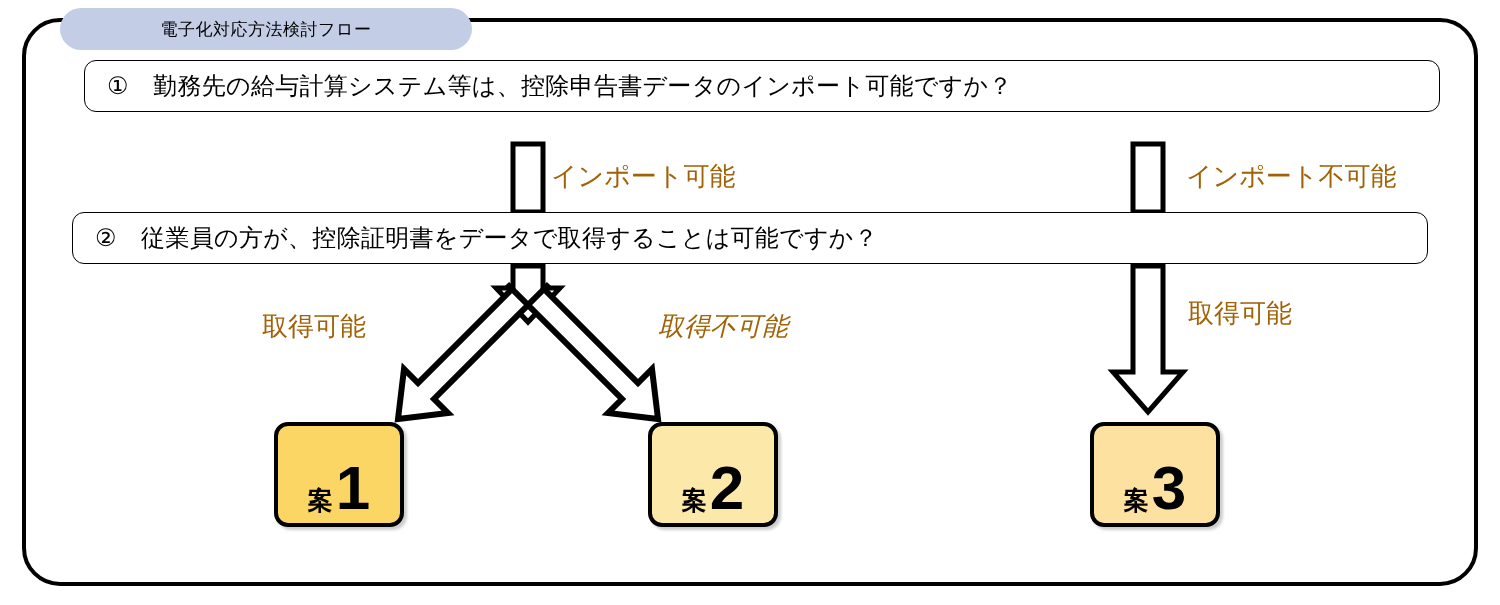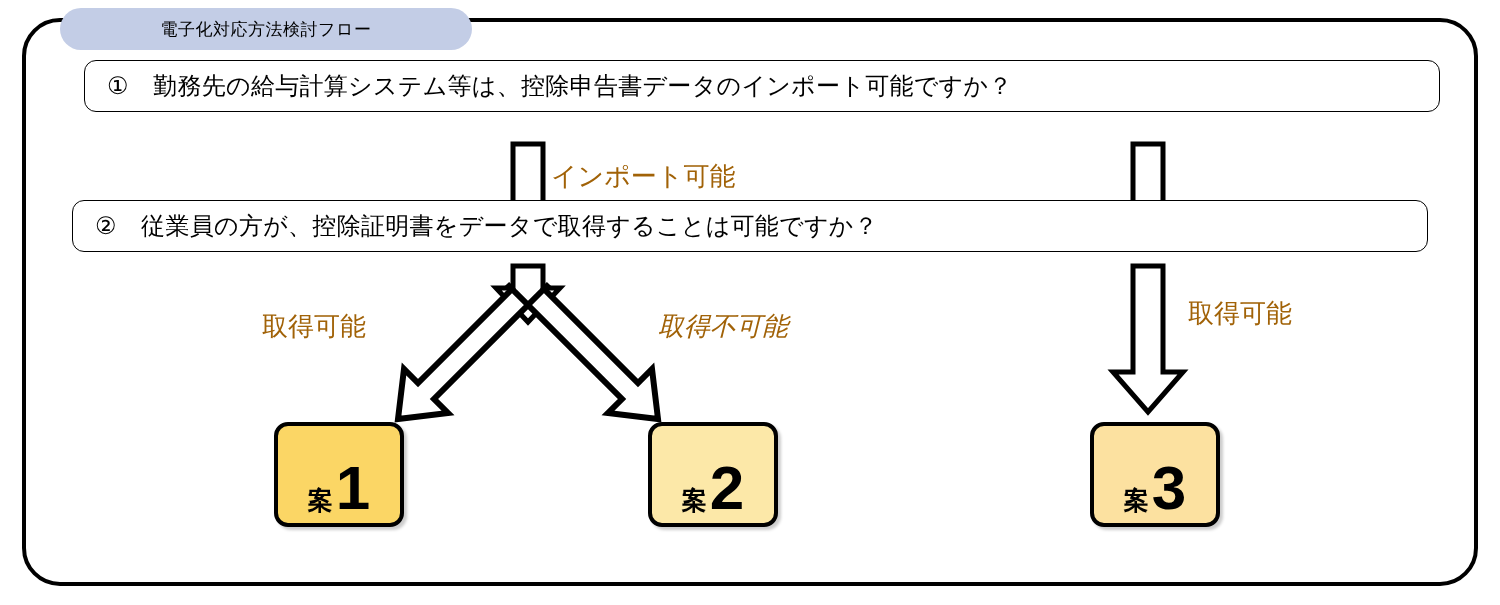--- a/index.html
+++ b/index.html
@@ -180,6 +180,7 @@
 
   <div class="arrow-label" id="label-import-ok">インポート可能</div>
 
+  <div class="arrow-label" id="label-import-ng">インポート不可能</div>
 
   <div class="arrow-label" id="label-get-ok-left">取得可能</div>
 

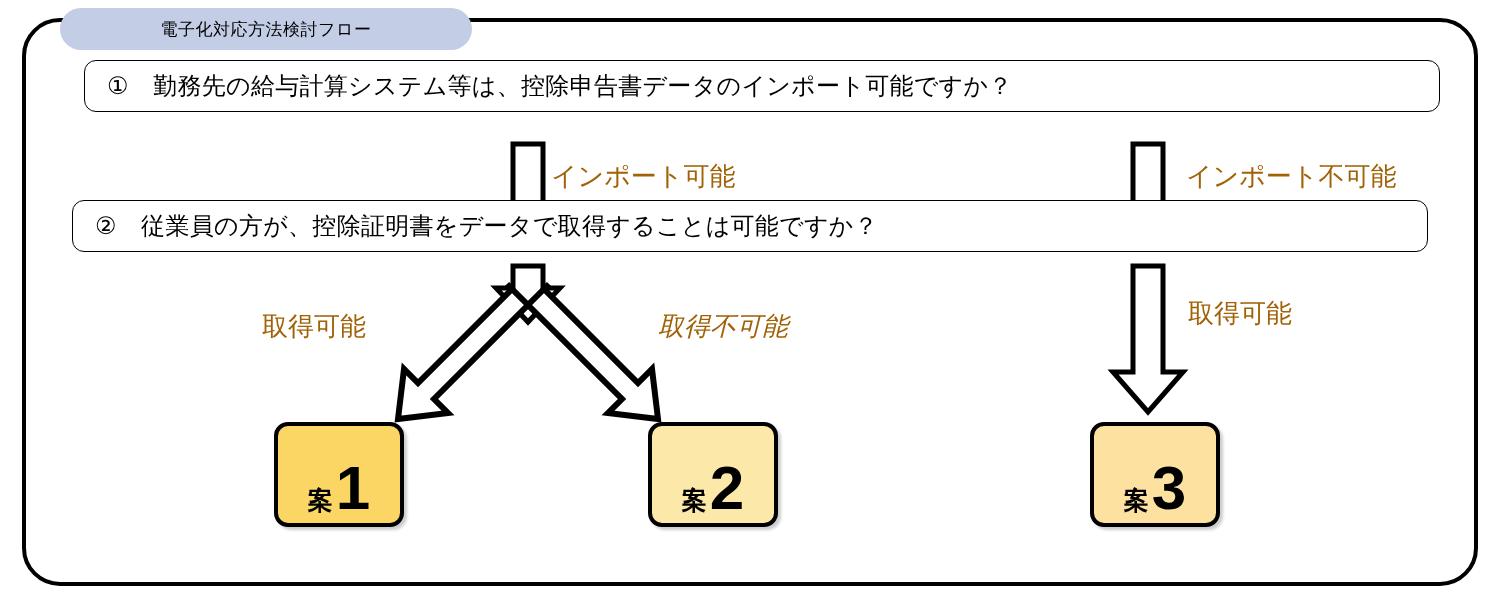--- a/index.html
+++ b/index.html
@@ -79,7 +79,7 @@
   }
   #qbox-2 {
     left: 72px;
-    top: 200px;
+    top: 212px;
     width: 1356px;
     height: 52px;
     align-items: center;

